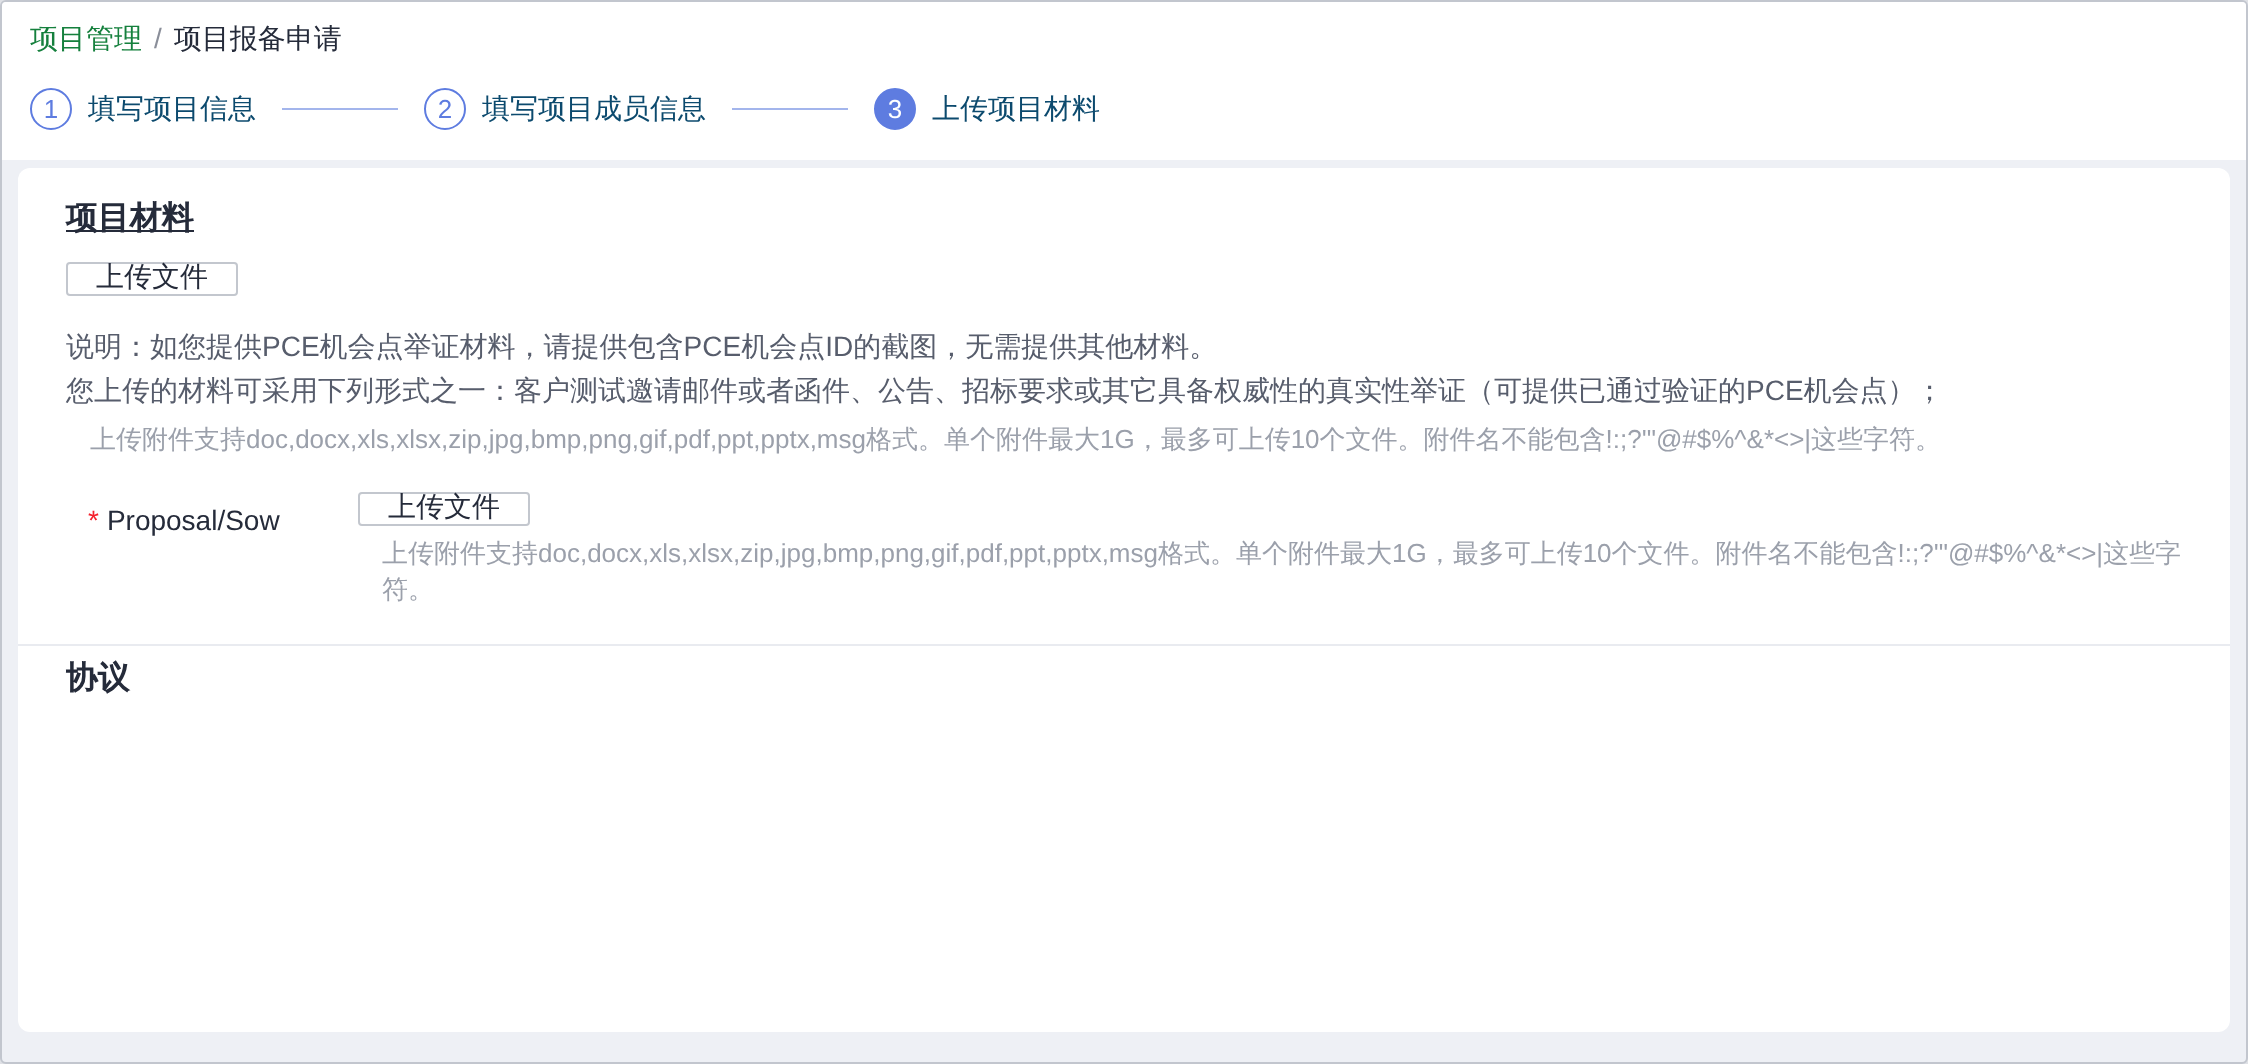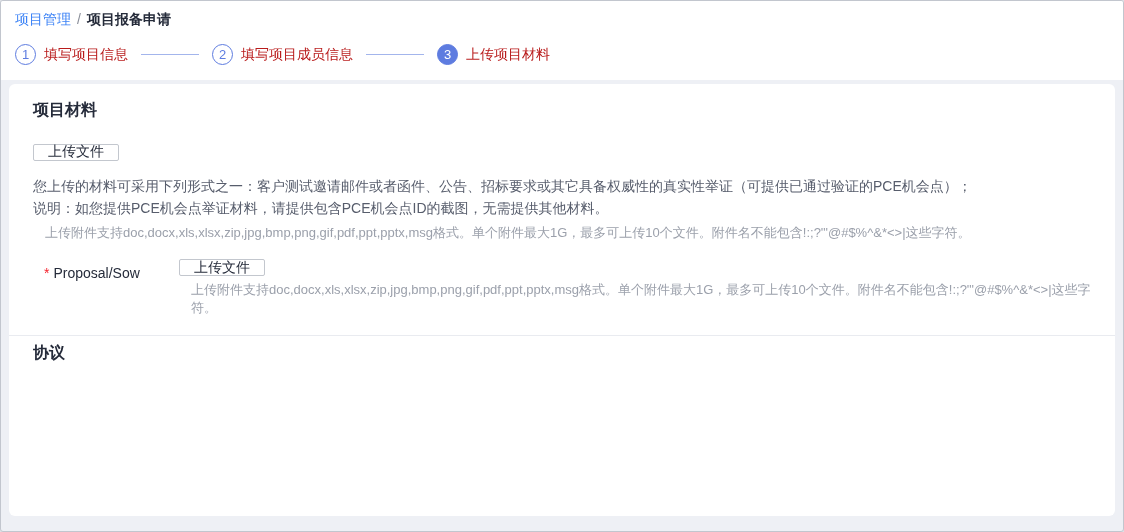--- a/index.html
+++ b/index.html
@@ -17,7 +17,7 @@
   
   .header { background:#fff; padding:10px 16px 15px 14px; }
   .breadcrumb { font-size:14px; color:#8a8e99; margin-bottom:15px; }
-  .bc-parent { color:#3b82f6; cursor:pointer;margin-top:35px; }
+  .bc-parent { color:#15803d; cursor:pointer;margin-top:35px; }
   .bc-sep { margin:0 6px; color:#8a8e99; }
   .bc-current { color:#252b3a; font-weight:700; }
 

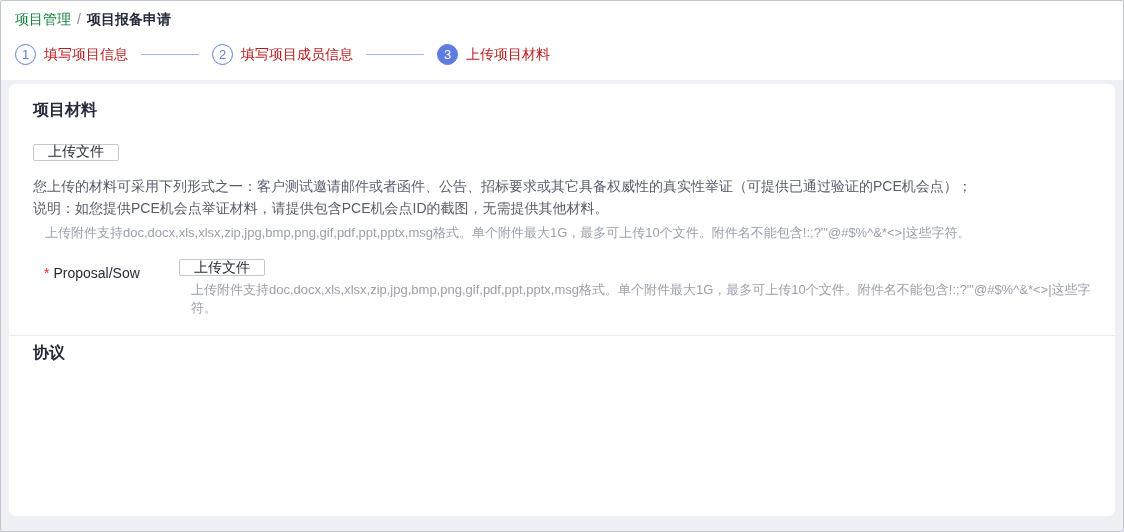--- a/index.html
+++ b/index.html
@@ -19,7 +19,7 @@
   .breadcrumb { font-size:14px; color:#8a8e99; margin-bottom:15px; }
   .bc-parent { color:#15803d; cursor:pointer;margin-top:35px; }
   .bc-sep { margin:0 6px; color:#8a8e99; }
-  .bc-current { color:#252b3a; font-weight:700; }
+  .bc-current { color:#252b3a; font-weight:400; }
 
   .steps { display:flex; align-items:center; }
   .step { display:flex; align-items:center; cursor:pointer; }

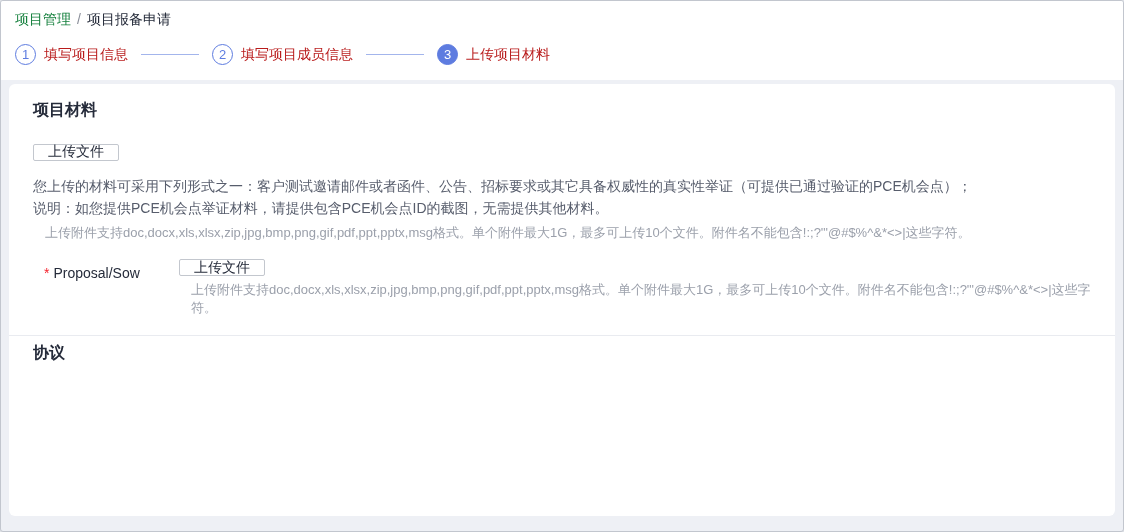--- a/index.html
+++ b/index.html
@@ -30,7 +30,7 @@
     background:#fff; flex:0 0 auto;
   }
   .step.active .step-circle { background:#5e7ce0; color:#fff; border-color:#5e7ce0; }
-  .step-label { color:#b91c1c; font-size:14px; margin-left:8px; }
+  .step-label { color:#0c4a6e; font-size:14px; margin-left:8px; }
   .step-connector { width:58px; height:1px; background:#a3b5ec; margin:0 13px; }
 
   

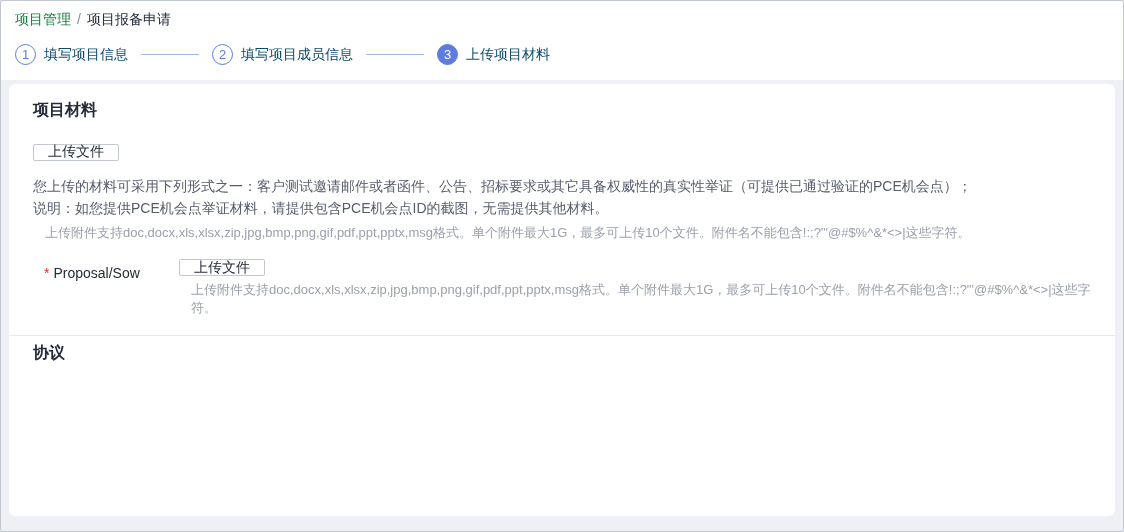--- a/index.html
+++ b/index.html
@@ -41,7 +41,7 @@
     overflow:hidden;
   }
   .section-title { font-size:16px; font-weight:700; color:#252b3a; line-height:16px; }
-  .section-title.first { margin-bottom:24px; }
+  .section-title.first { margin-bottom:12px;text-decoration:underline; }
 
   .field-row { display:flex; align-items:flex-start; }
   .field-label {

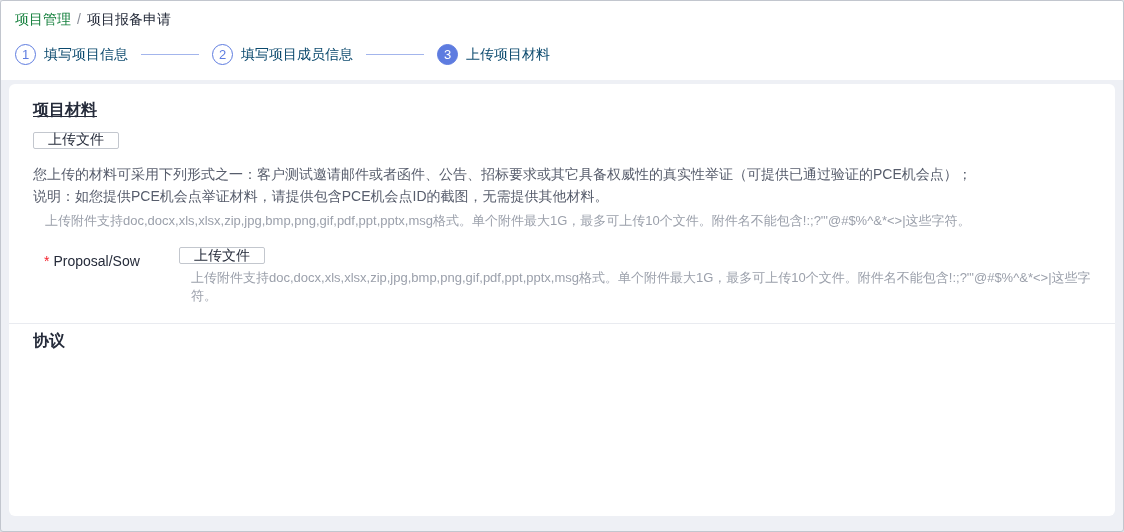--- a/index.html
+++ b/index.html
@@ -116,8 +116,8 @@
       <div class="field-content">
         <button class="btn btn-upload">上传文件</button>
         <div class="desc">
+          <div>说明：如您提供PCE机会点举证材料，请提供包含PCE机会点ID的截图，无需提供其他材料。</div>
           <div>您上传的材料可采用下列形式之一：客户测试邀请邮件或者函件、公告、招标要求或其它具备权威性的真实性举证（可提供已通过验证的PCE机会点）；</div>
-          <div>说明：如您提供PCE机会点举证材料，请提供包含PCE机会点ID的截图，无需提供其他材料。</div>
         </div>
         <div class="hint">上传附件支持doc,docx,xls,xlsx,zip,jpg,bmp,png,gif,pdf,ppt,pptx,msg格式。单个附件最大1G，最多可上传10个文件。附件名不能包含!:;?'"@#$%^&amp;*&lt;&gt;|这些字符。</div>
       </div>

